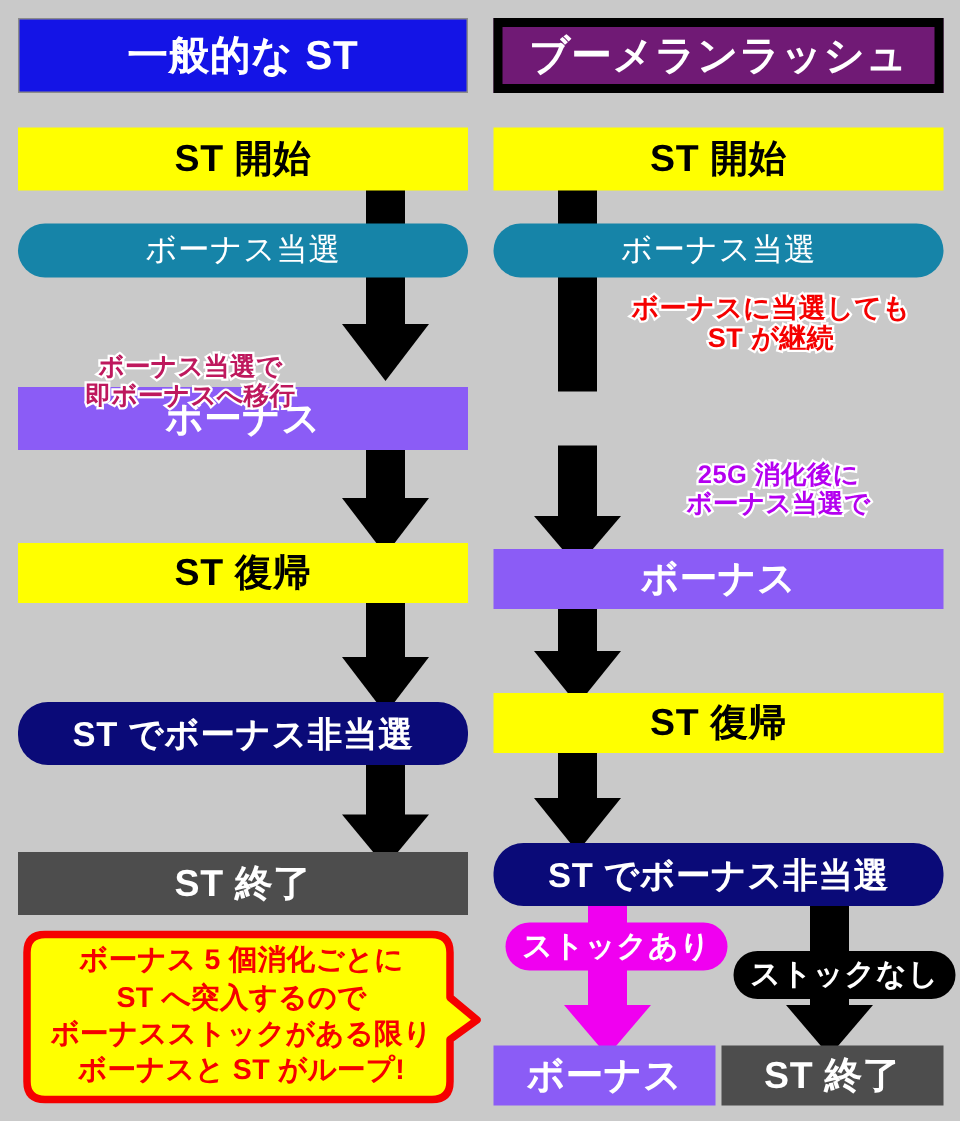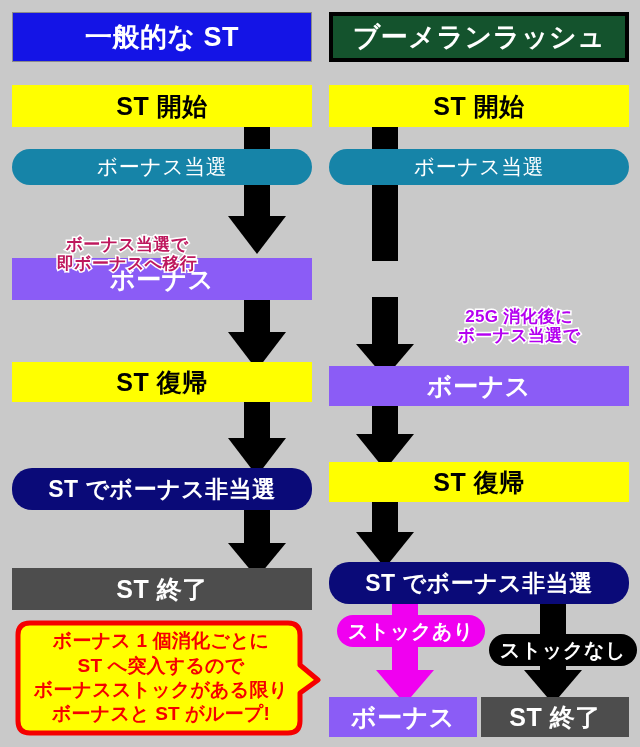--- a/index.html
+++ b/index.html
@@ -44,11 +44,11 @@
     border: 1px solid #8b8b8b;
   }
   .hdr-magenta {
-    background: #14532d;
+    background: #701a75;
     color: #ffffff;
     font-size: 27px;
     font-weight: bold;
-    border: 4px solid #000000;
+    border: 6px solid #000000;
   }
   .yellow {
     background: #ffff00;

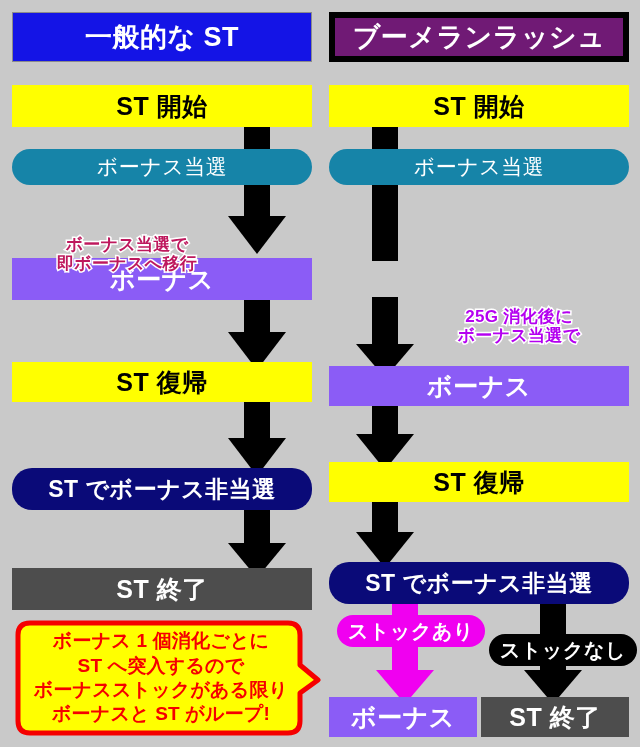--- a/index.html
+++ b/index.html
@@ -245,6 +245,8 @@
 
   <div class="node pill teal" style="left:329px; top:149px; width:300px; height:36px;">ボーナス当選</div>
 
+  <div class="anno anno-red" style="left:399px; top:195px; width:230px;">ボーナスに当選しても
+ST が継続</div>
 
 
   <div class="anno anno-purple" style="left:409px; top:307px; width:220px;">25G 消化後に

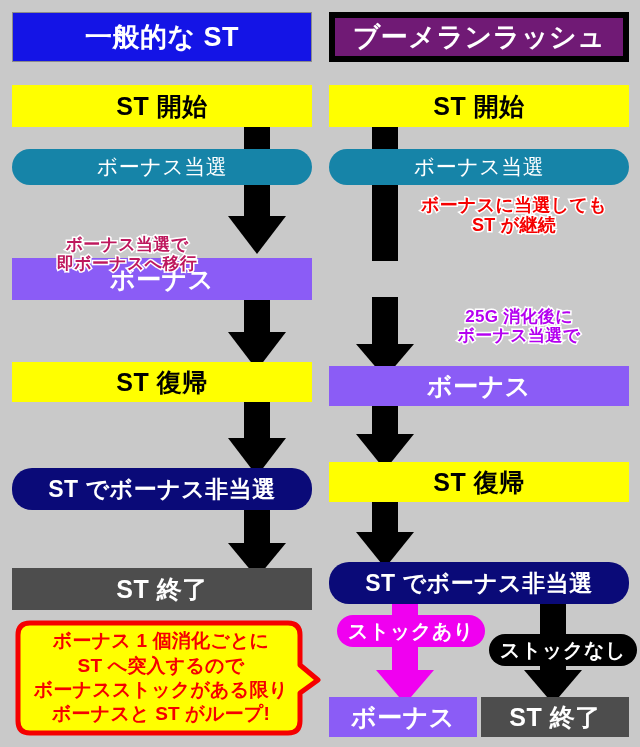--- a/index.html
+++ b/index.html
@@ -233,7 +233,7 @@
                Q6 116 6 104
                Z" fill="#ffff00" stroke="#f50000" stroke-width="5" stroke-linejoin="round"></path>
     </svg>
-    <div class="callout-text">ボーナス 1 個消化ごとに
+    <div class="callout-text">ボーナス 5 個消化ごとに
 ST へ突入するので
 ボーナスストックがある限り
 ボーナスと ST がループ!</div>

